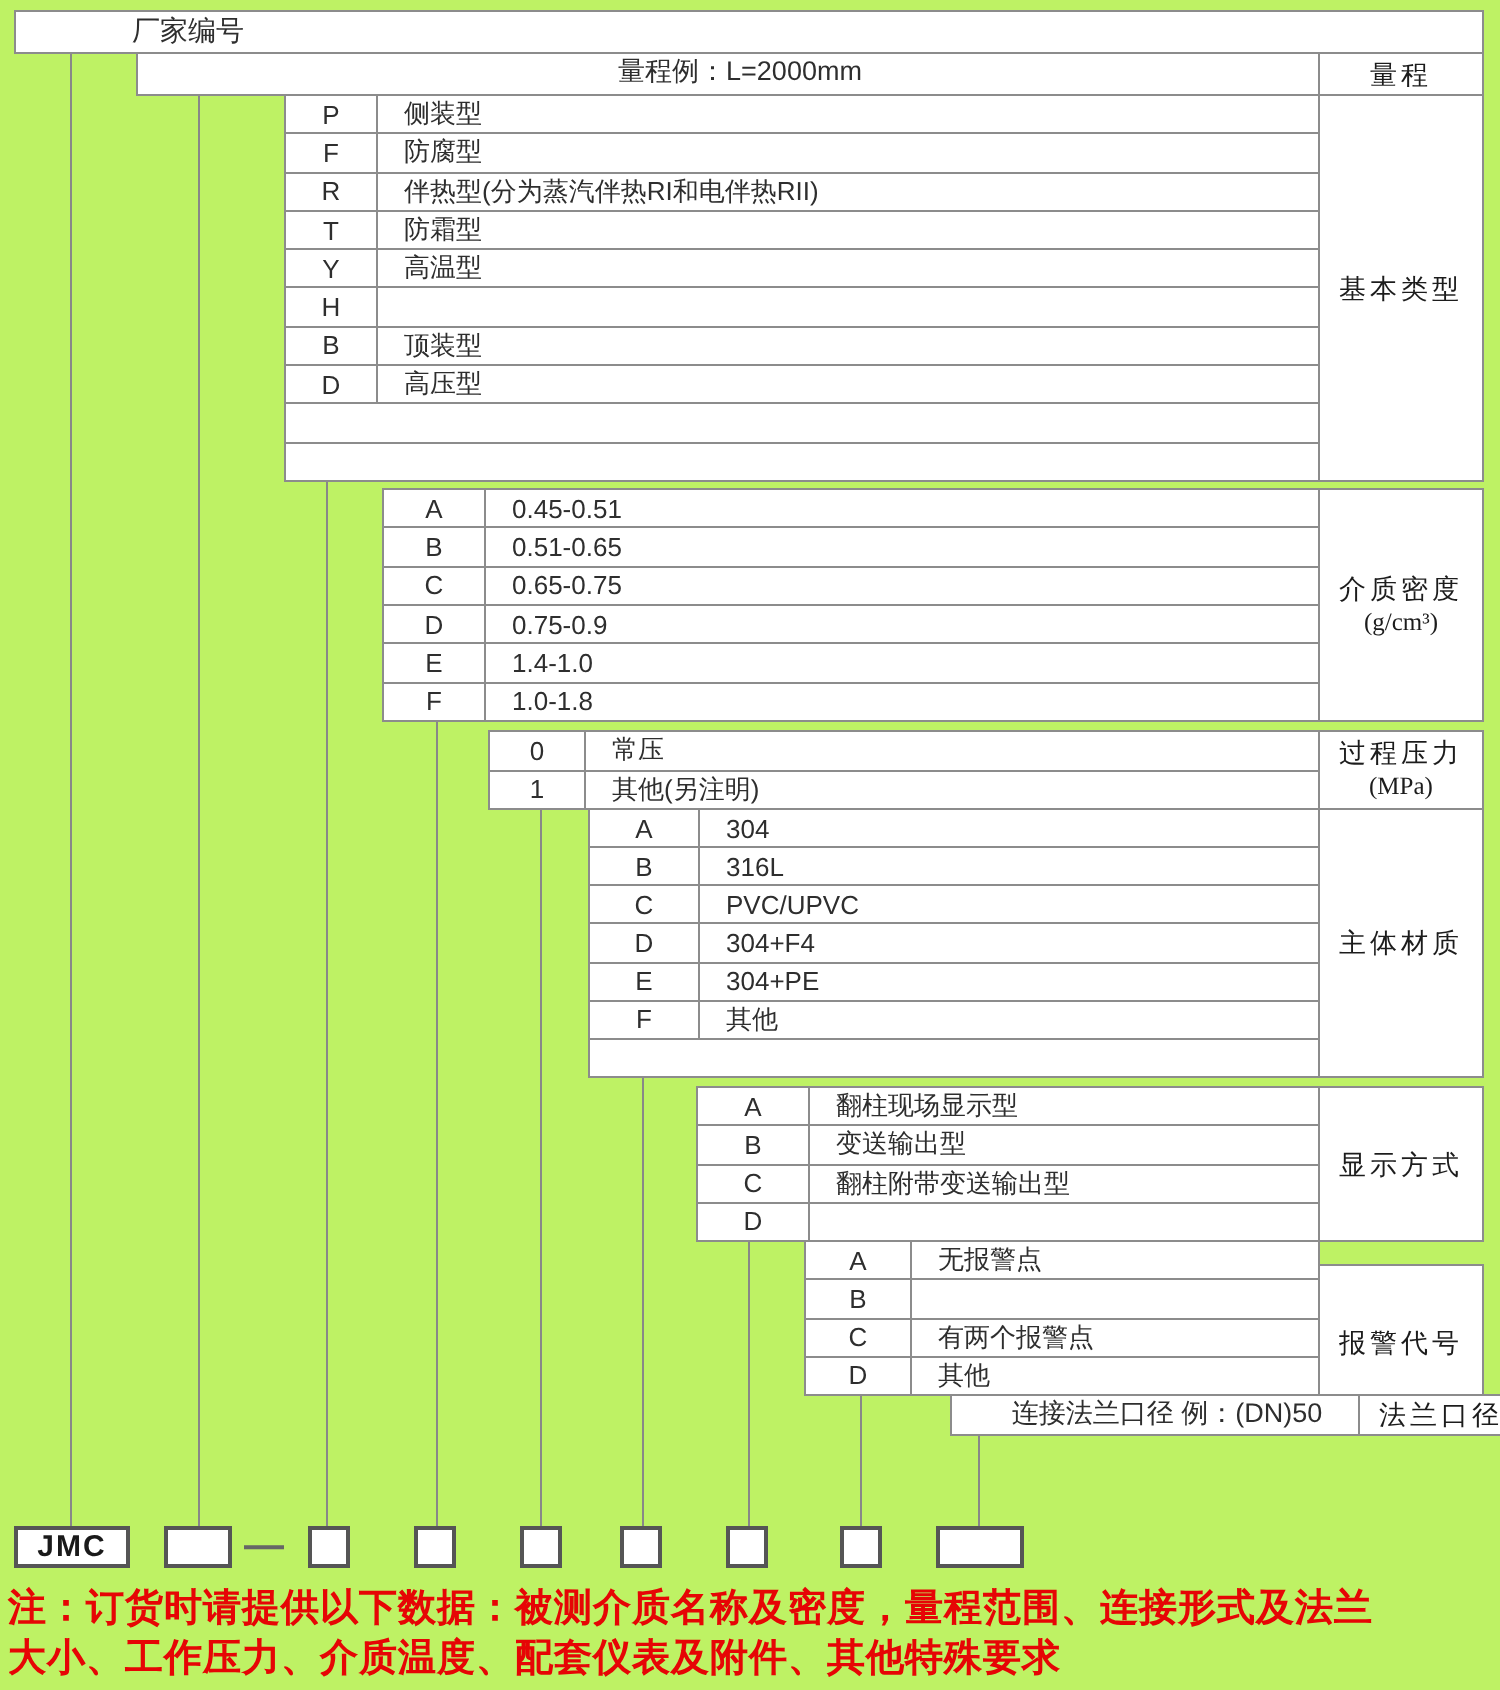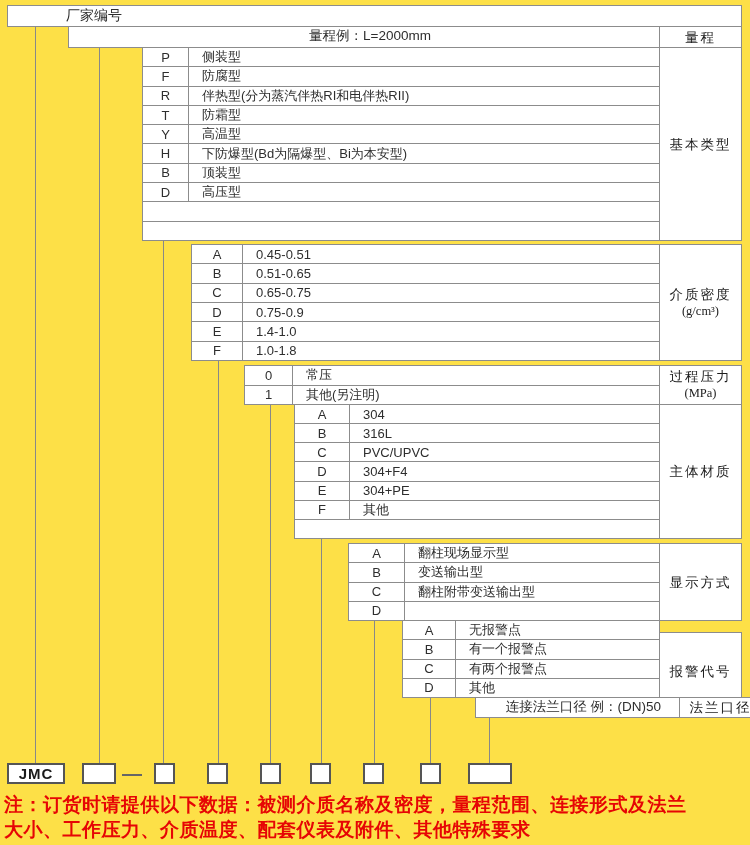--- a/index.html
+++ b/index.html
@@ -12,7 +12,7 @@
   }
   html,body{margin:0;padding:0;background:#ffffff;}
   .canvas{
-    position:relative;width:750px;height:845px;background:#fde047;overflow:hidden;
+    position:relative;width:750px;height:845px;background:#bef264;overflow:hidden;
     font-family:"Liberation Sans","DejaVu Sans",sans-serif;
   }
   .abs{position:absolute;box-sizing:border-box;}

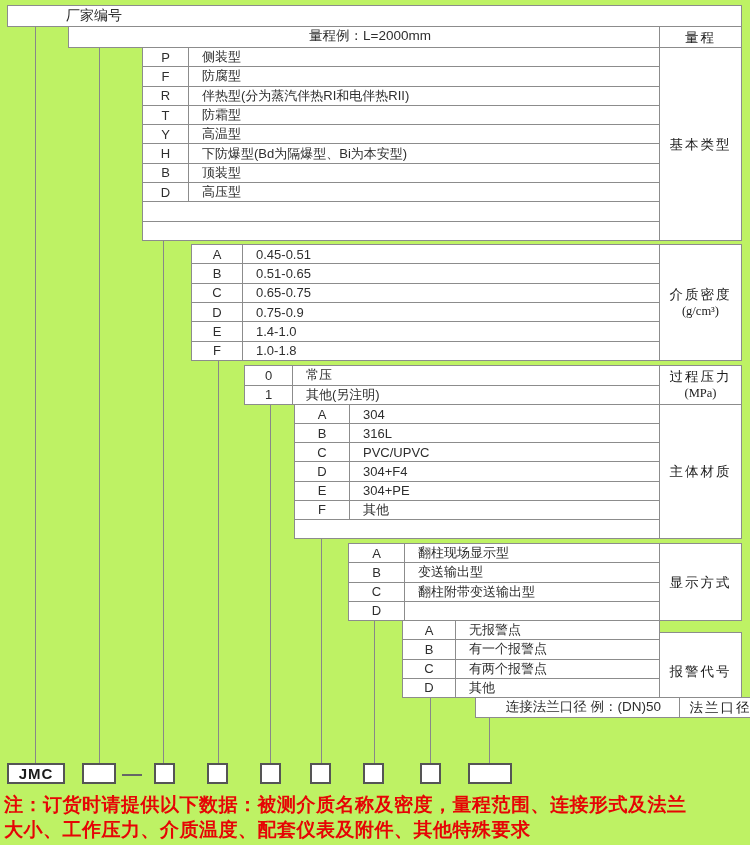--- a/index.html
+++ b/index.html
@@ -120,7 +120,6 @@
           </div>
           <div class="trow">
             <div class="code">H</div>
-            <div class="desc">下防爆型(Bd为隔爆型、Bi为本安型)</div>
           </div>
           <div class="trow">
             <div class="code">B</div>

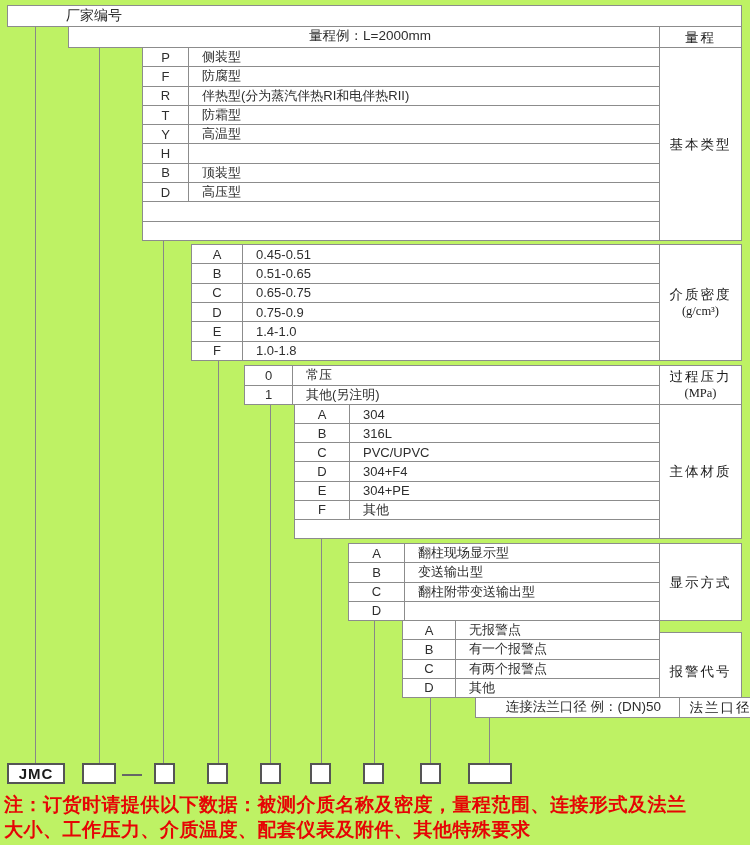--- a/index.html
+++ b/index.html
@@ -273,7 +273,6 @@
           </div>
           <div class="trow">
             <div class="code">B</div>
-            <div class="desc">有一个报警点</div>
           </div>
           <div class="trow">
             <div class="code">C</div>

